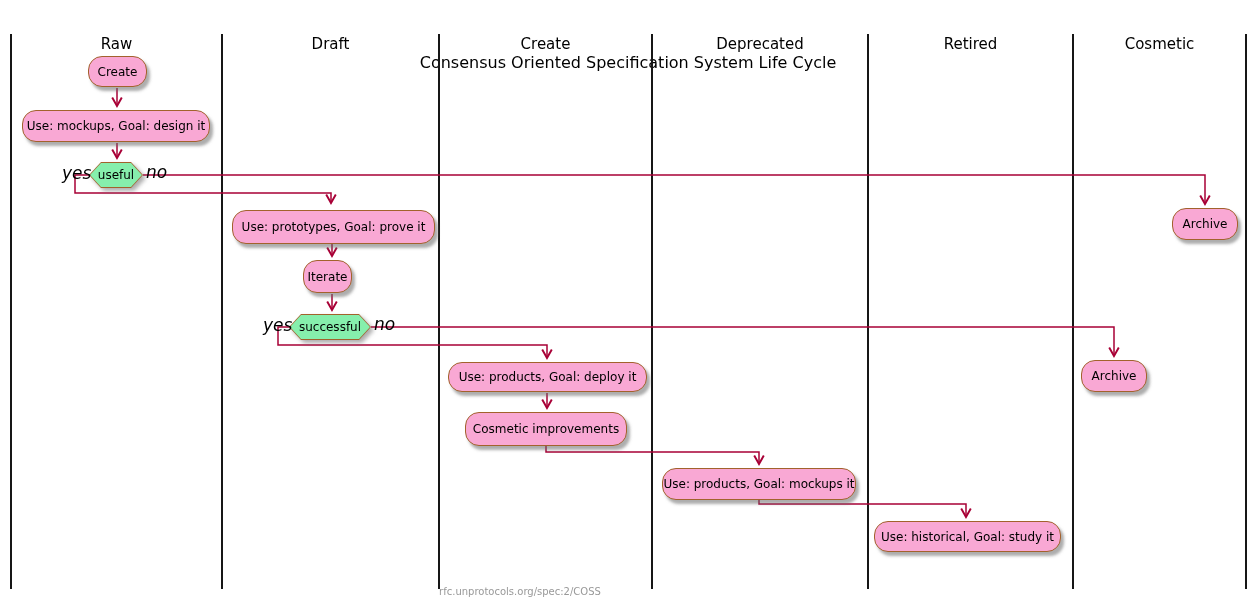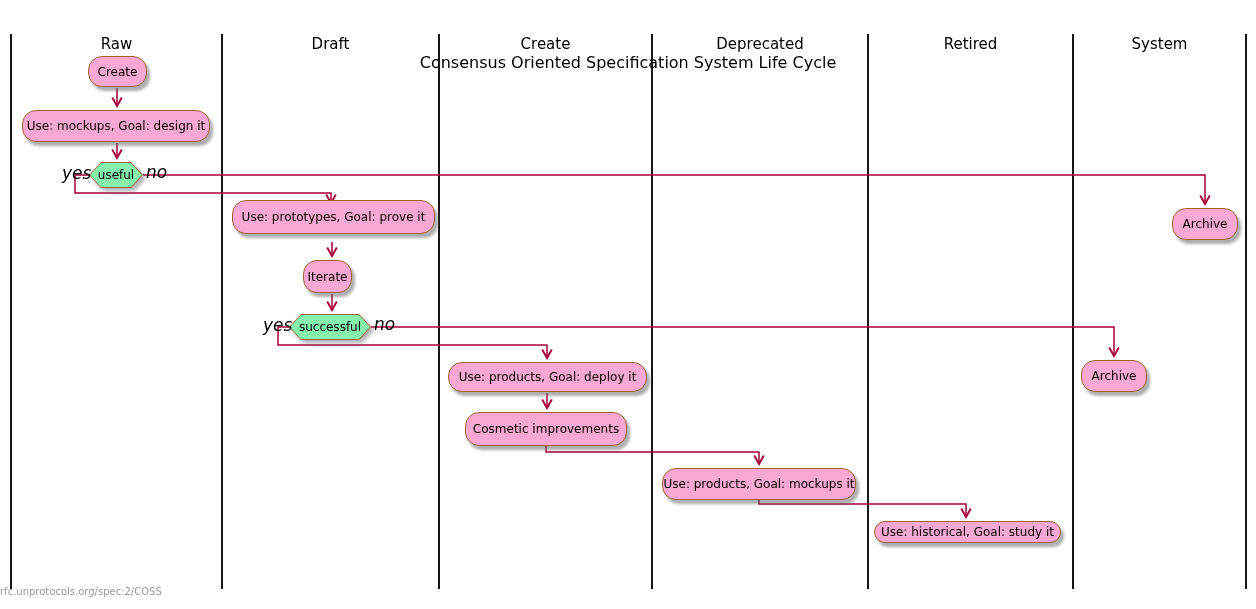--- a/index.html
+++ b/index.html
@@ -61,7 +61,7 @@
   <div class="lane-label" style="left:440px;width:211px">Create</div>
   <div class="lane-label" style="left:653px;width:214px">Deprecated</div>
   <div class="lane-label" style="left:869px;width:203px">Retired</div>
-  <div class="lane-label" style="left:1074px;width:171px">System</div>
+  <div class="lane-label" style="left:1074px;width:171px">Cosmetic</div>
 
   <svg class="arrows" width="1256" height="609">
     <defs>

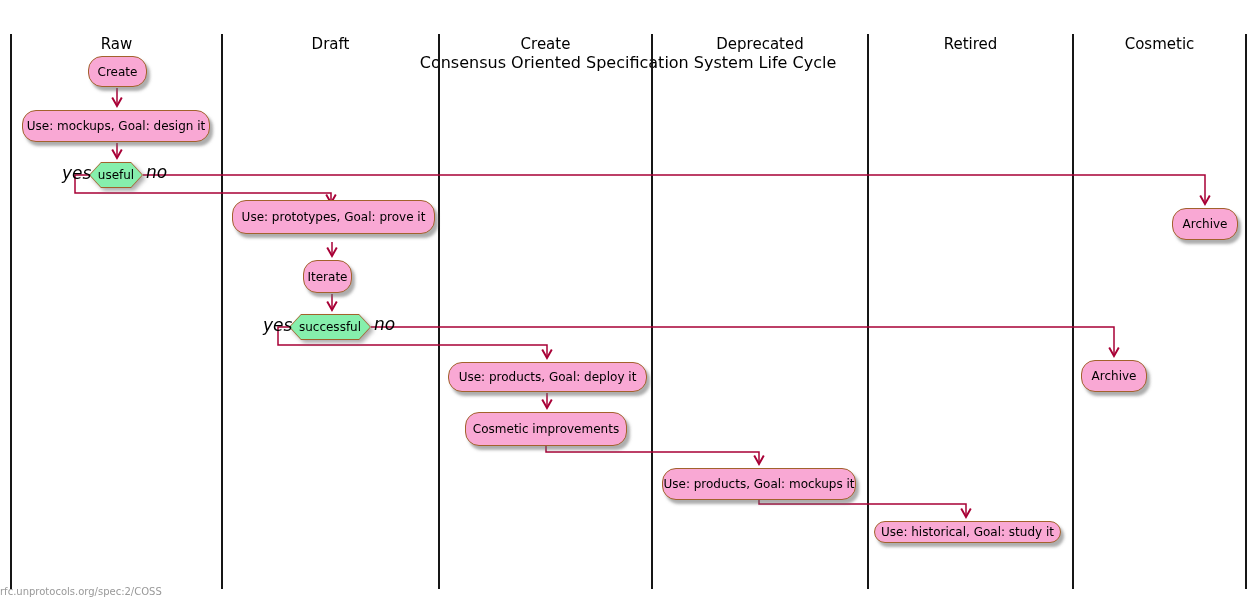--- a/index.html
+++ b/index.html
@@ -84,7 +84,7 @@
 
   <div class="node" style="left:88px;top:56px;width:59px;height:31px">Create</div>
   <div class="node" style="left:22px;top:110px;width:188px;height:32px">Use: mockups, Goal: design it</div>
-  <div class="node" style="left:232px;top:200px;width:203px;height:34px">Use: prototypes, Goal: prove it</div>
+  <div class="node" style="left:232px;top:210px;width:203px;height:34px">Use: prototypes, Goal: prove it</div>
   <div class="node" style="left:303px;top:260px;width:49px;height:33px">Iterate</div>
   <div class="node" style="left:448px;top:362px;width:199px;height:30px">Use: products, Goal: deploy it</div>
   <div class="node" style="left:465px;top:412px;width:162px;height:34px">Cosmetic improvements</div>

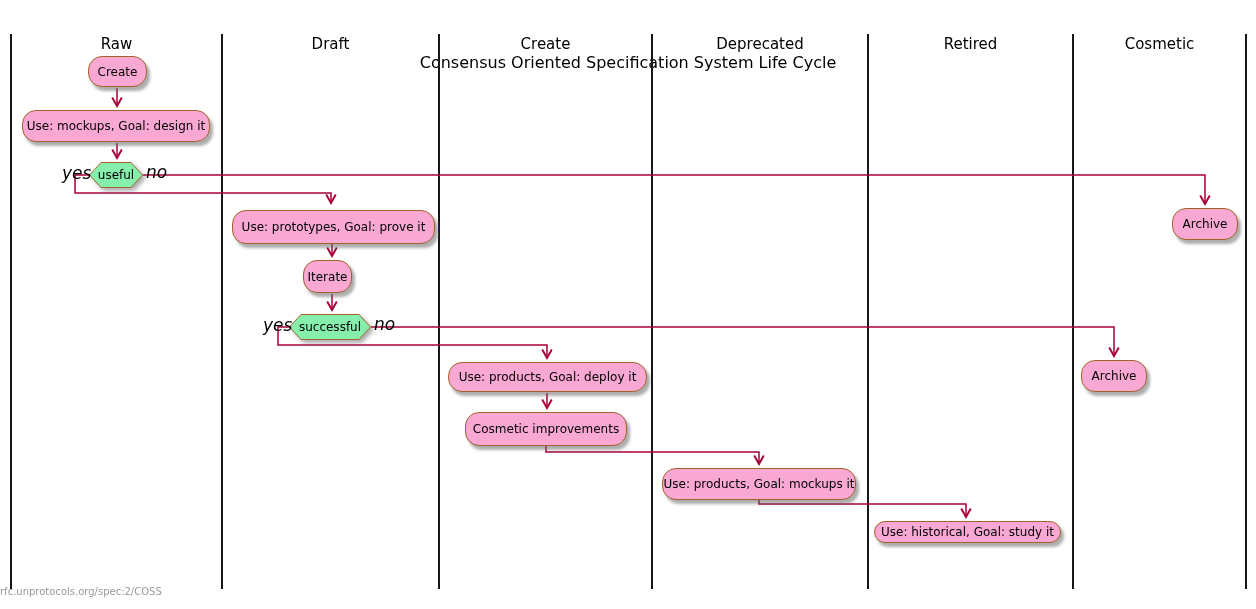--- a/index.html
+++ b/index.html
@@ -89,7 +89,7 @@
   <div class="node" style="left:448px;top:362px;width:199px;height:30px">Use: products, Goal: deploy it</div>
   <div class="node" style="left:465px;top:412px;width:162px;height:34px">Cosmetic improvements</div>
   <div class="node" style="left:662px;top:468px;width:194px;height:32px">Use: products, Goal: mockups it</div>
-  <div class="node" style="left:874px;top:521px;width:187px;height:22px">Use: historical, Goal: study it</div>
+  <div class="node" style="left:874px;top:521px;width:187px;height:31px">Use: historical, Goal: study it</div>
   <div class="node" style="left:1172px;top:208px;width:66px;height:32px">Archive</div>
   <div class="node" style="left:1081px;top:360px;width:66px;height:32px">Archive</div>
 

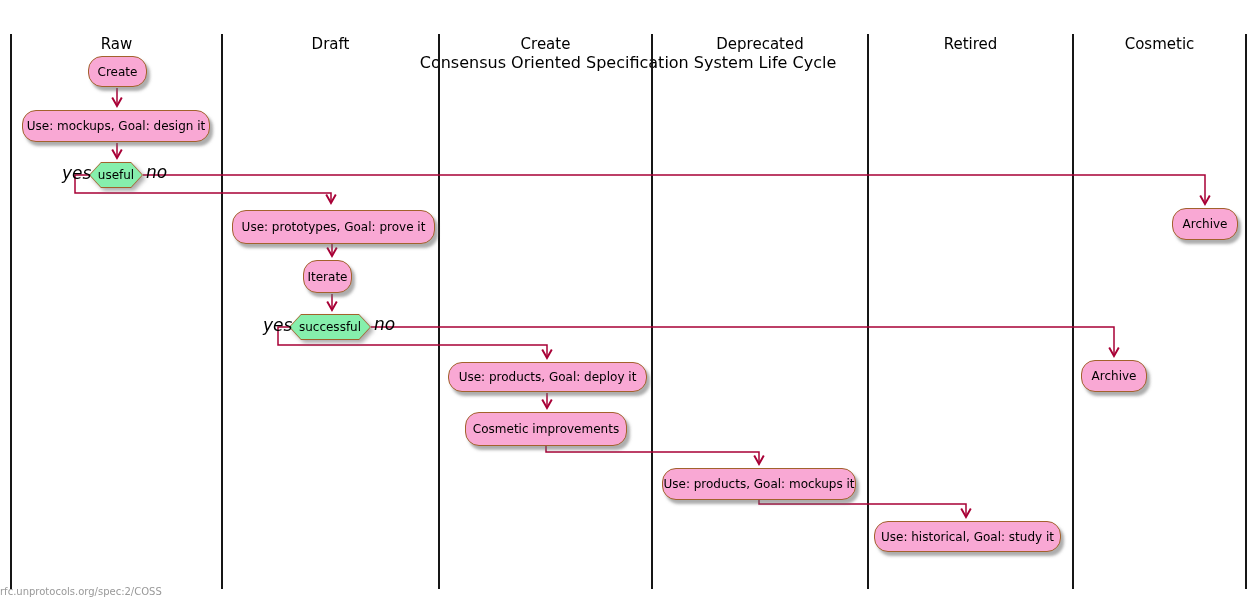--- a/index.html
+++ b/index.html
@@ -35,7 +35,7 @@
   }
   .branch-label{position:absolute;font-size:17px;color:#000;white-space:nowrap;font-style:italic;}
   .footer{
-    position:absolute;left:0;top:586px;width:1040px;
+    position:absolute;left:0;top:586px;width:1040px;text-align:center;
     font-size:10px;color:#999;
   }
   svg.arrows{position:absolute;left:0;top:0;}

